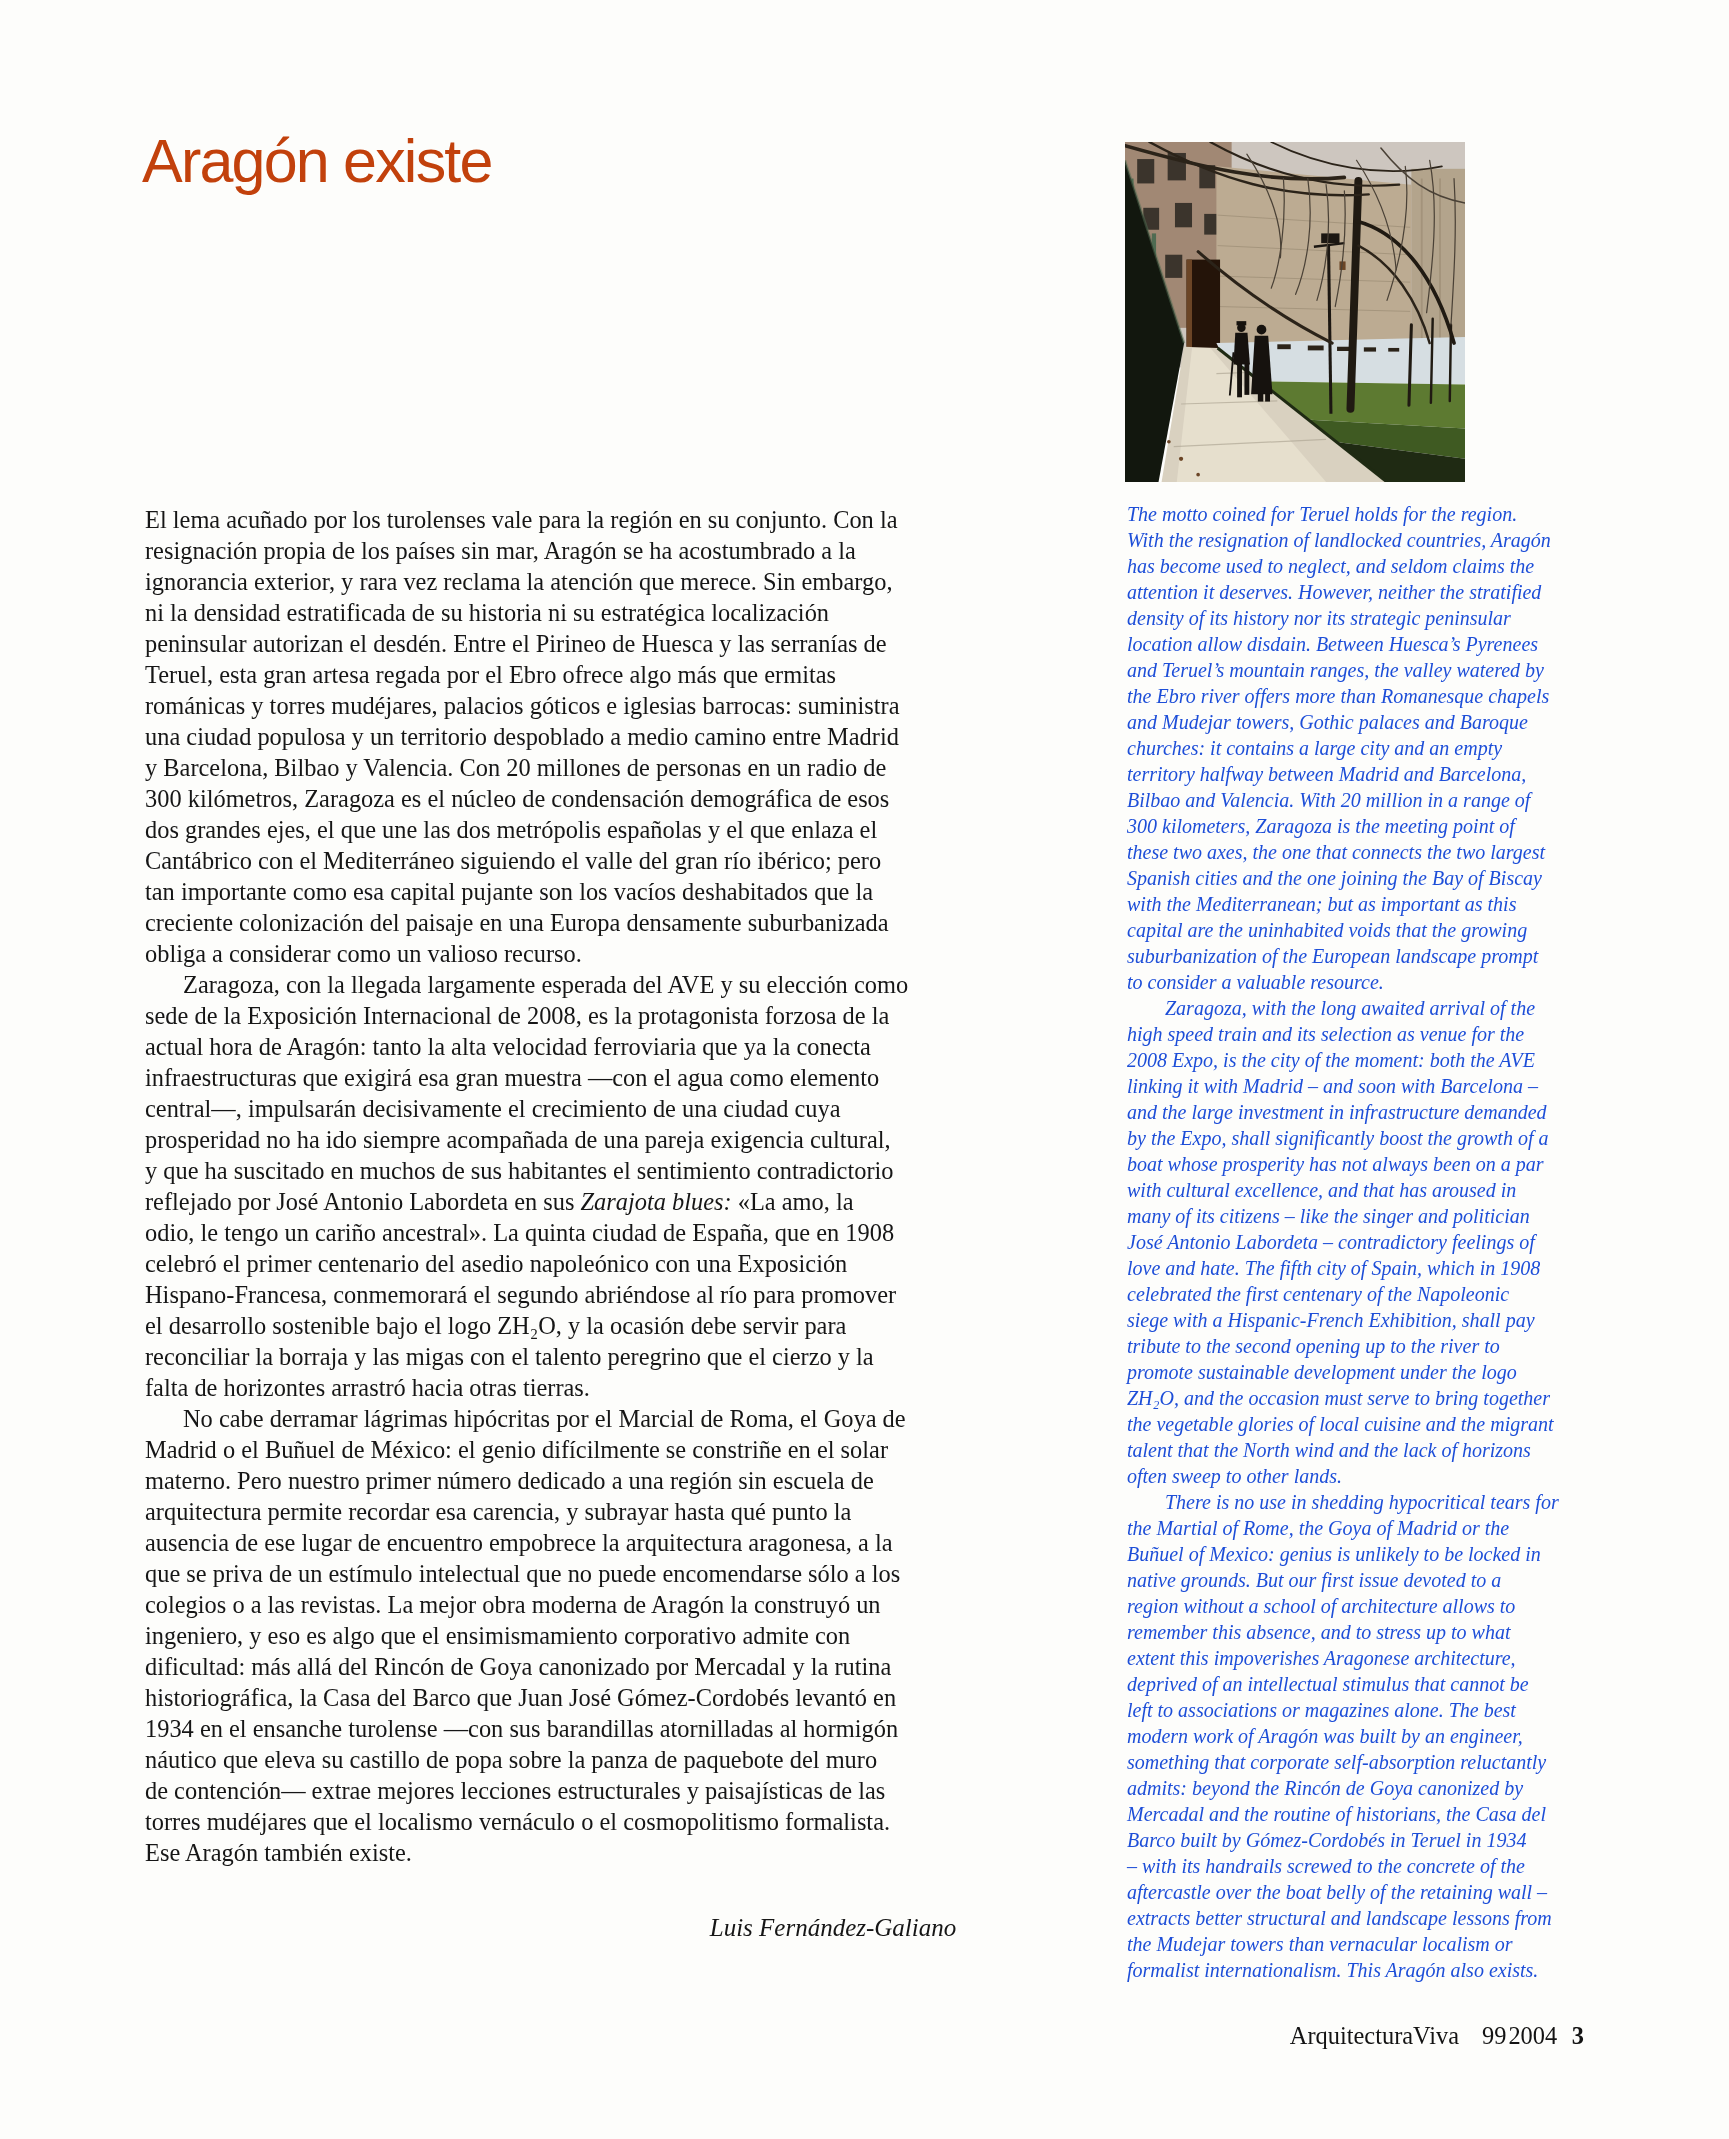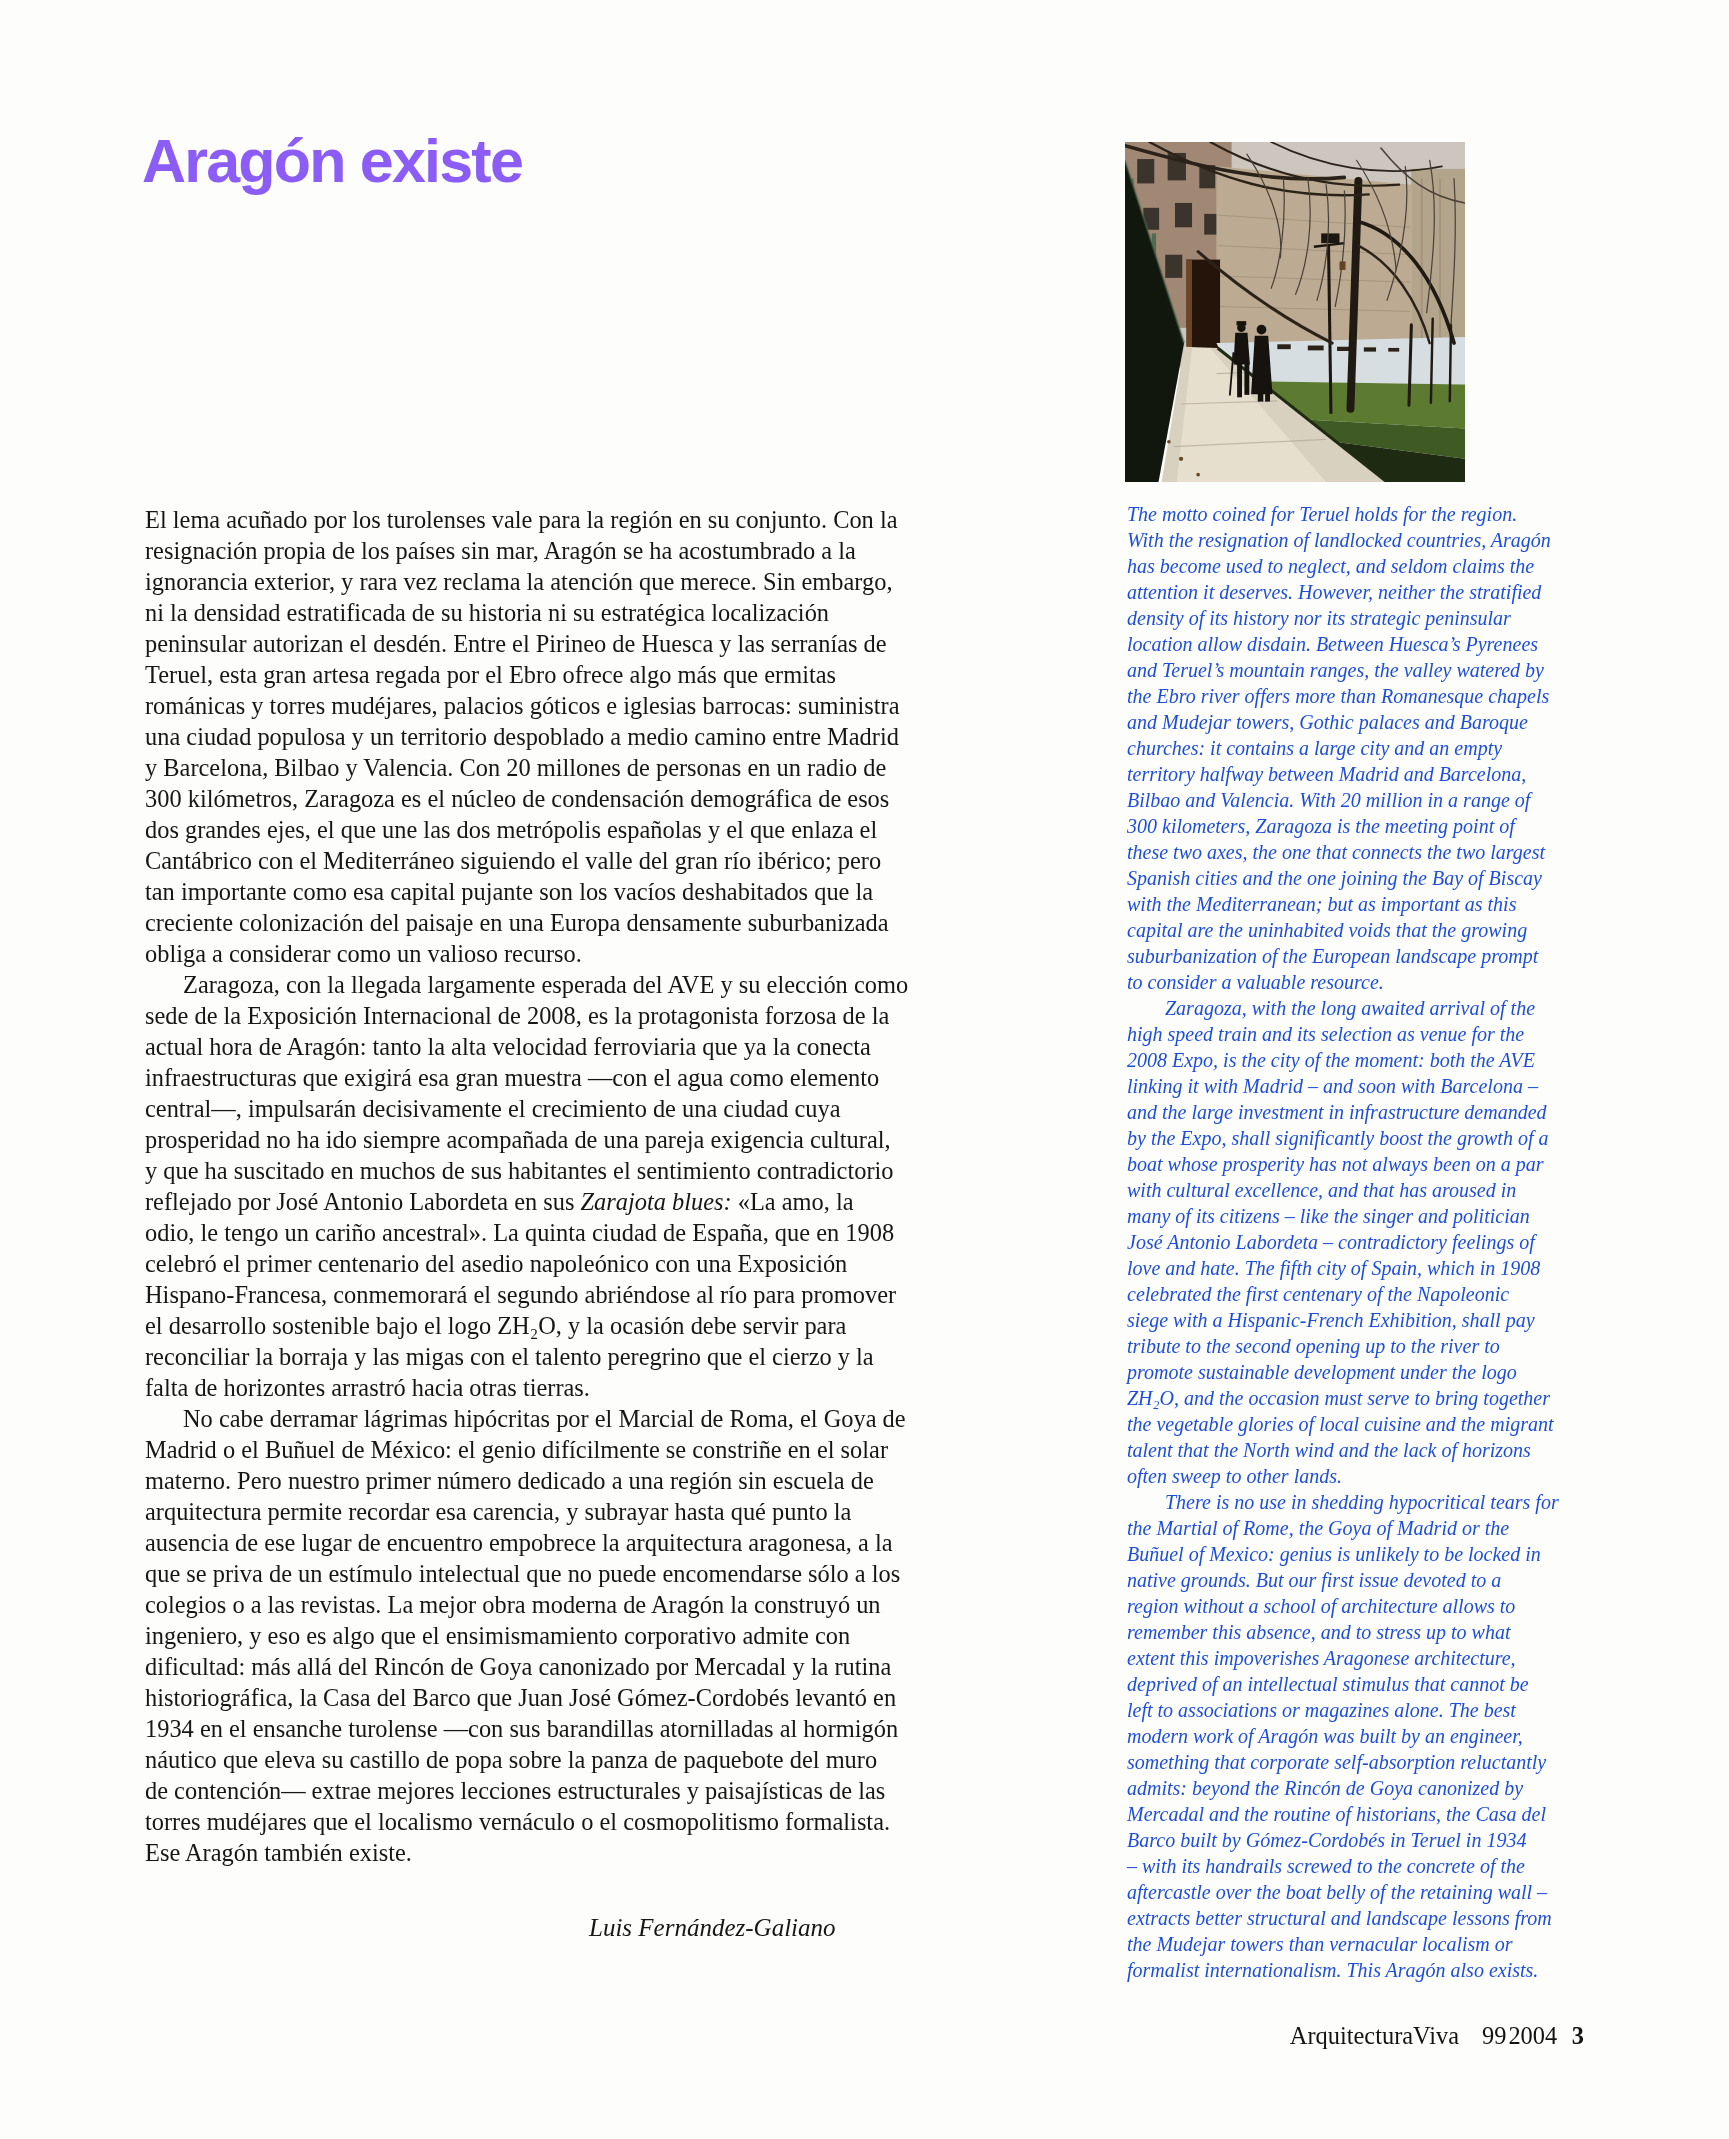--- a/index.html
+++ b/index.html
@@ -10,8 +10,8 @@
   }
   .title {
     position:absolute; left:142px; top:131px; margin:0;
-    font-family:"Liberation Sans", sans-serif; font-weight:bold;
-    font-size:61px; line-height:1; letter-spacing:-1.8px; color:#8b5cf6;
+    font-family:"Liberation Sans", sans-serif; font-weight:normal;
+    font-size:61px; line-height:1; letter-spacing:-1.8px; color:#c2410c;
     white-space:nowrap;
   }
   .photo {

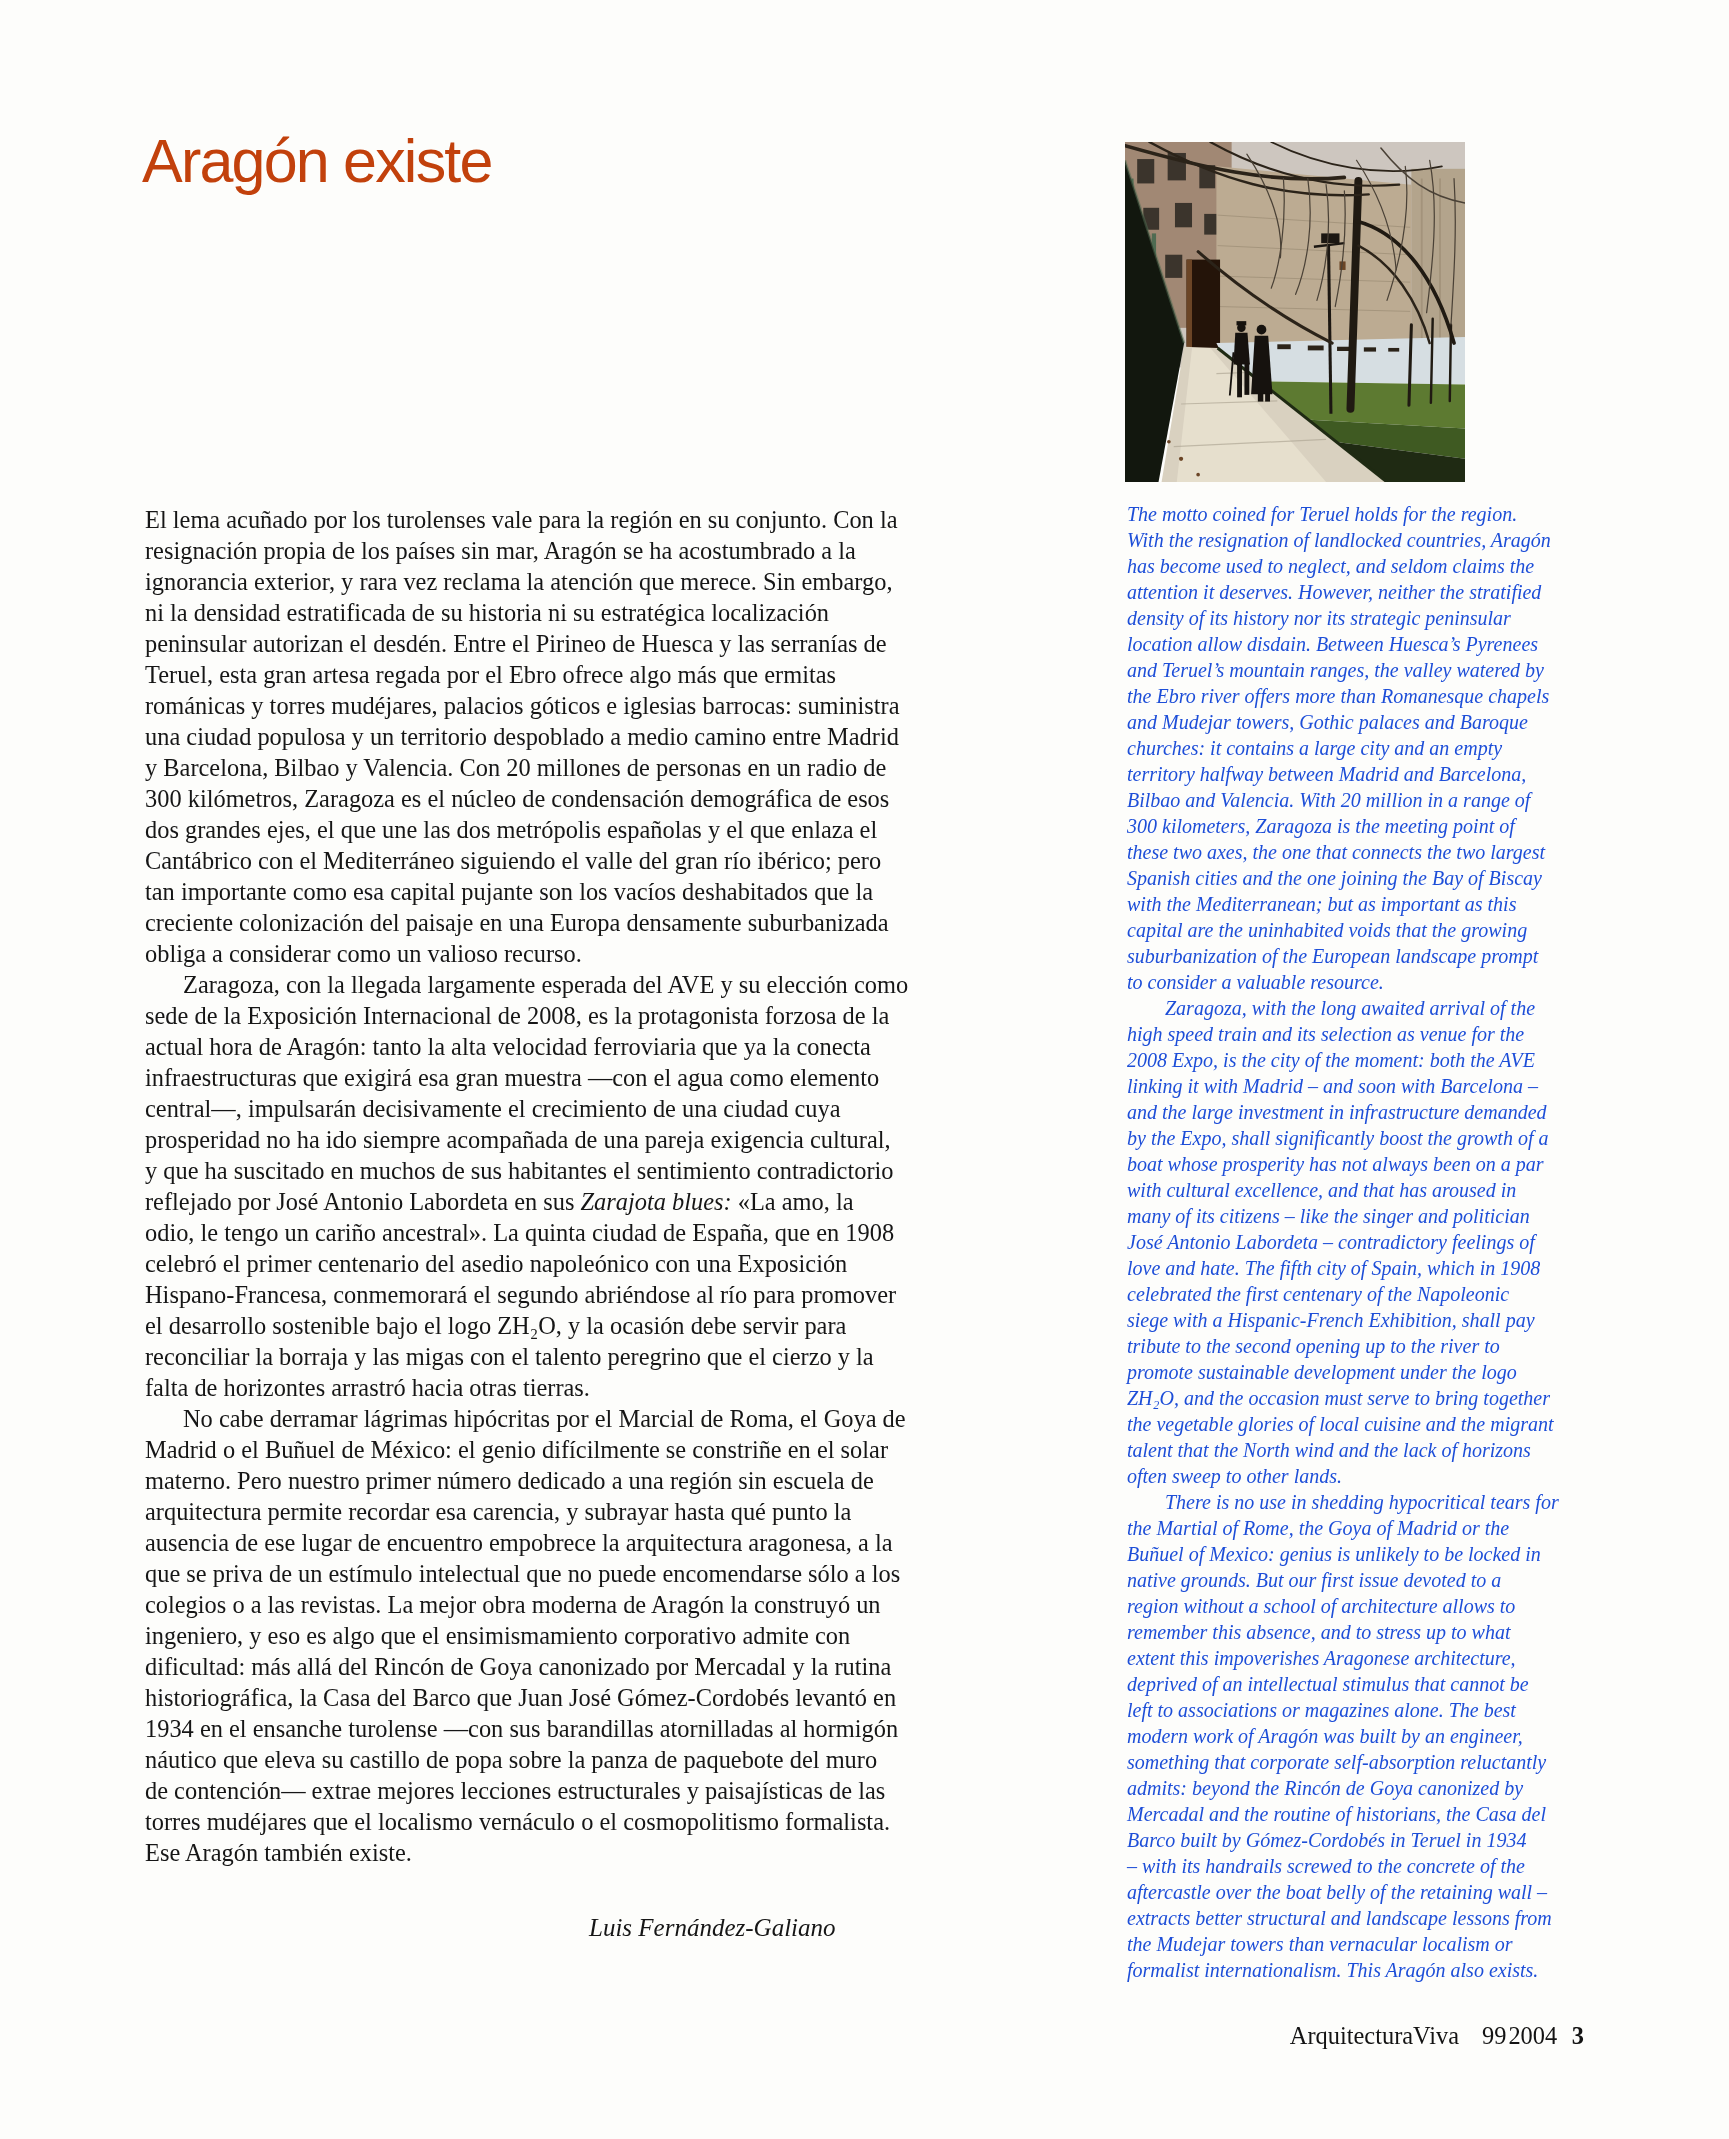--- a/index.html
+++ b/index.html
@@ -30,7 +30,7 @@
   .line.indent { padding-left:38px; }
   .signature {
     position:absolute; left:589px; top:1914px; width:488px;
-    text-align:left; font-style:italic; font-size:25px; color:#161616;
+    text-align:center; font-style:italic; font-size:25px; color:#161616;
     white-space:nowrap;
   }
   .footer {

